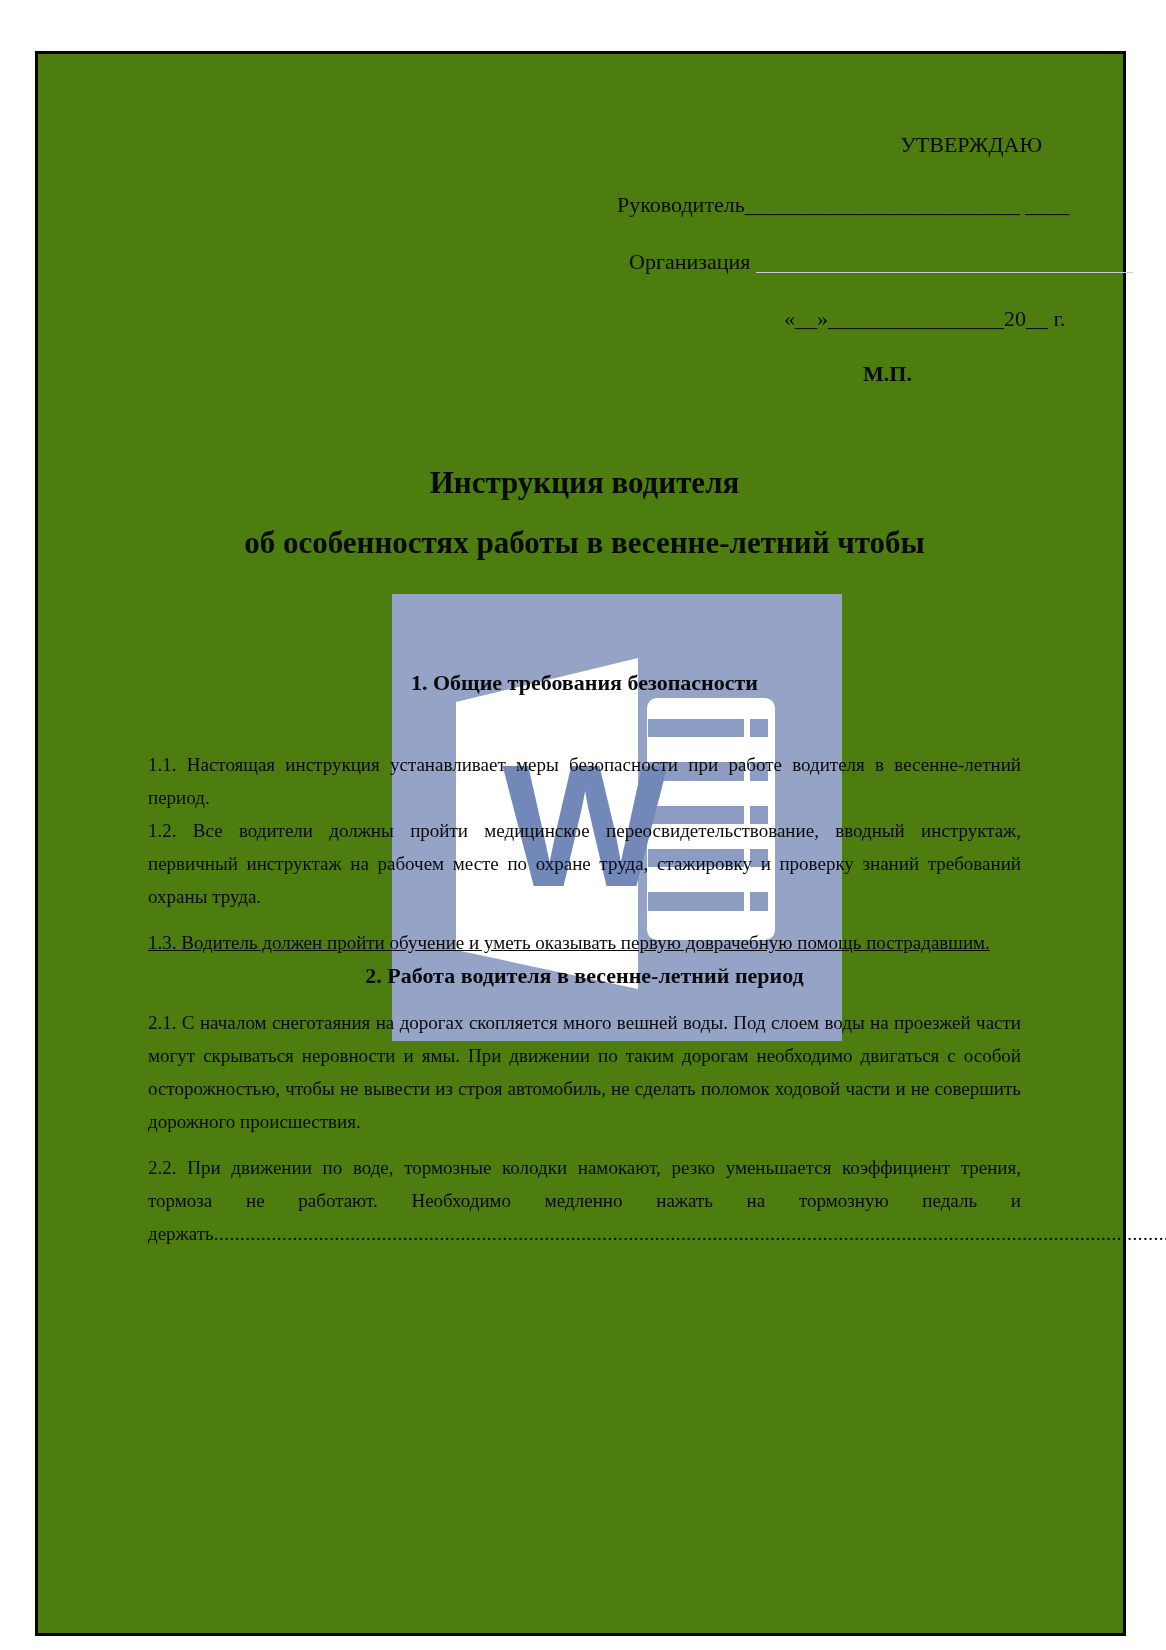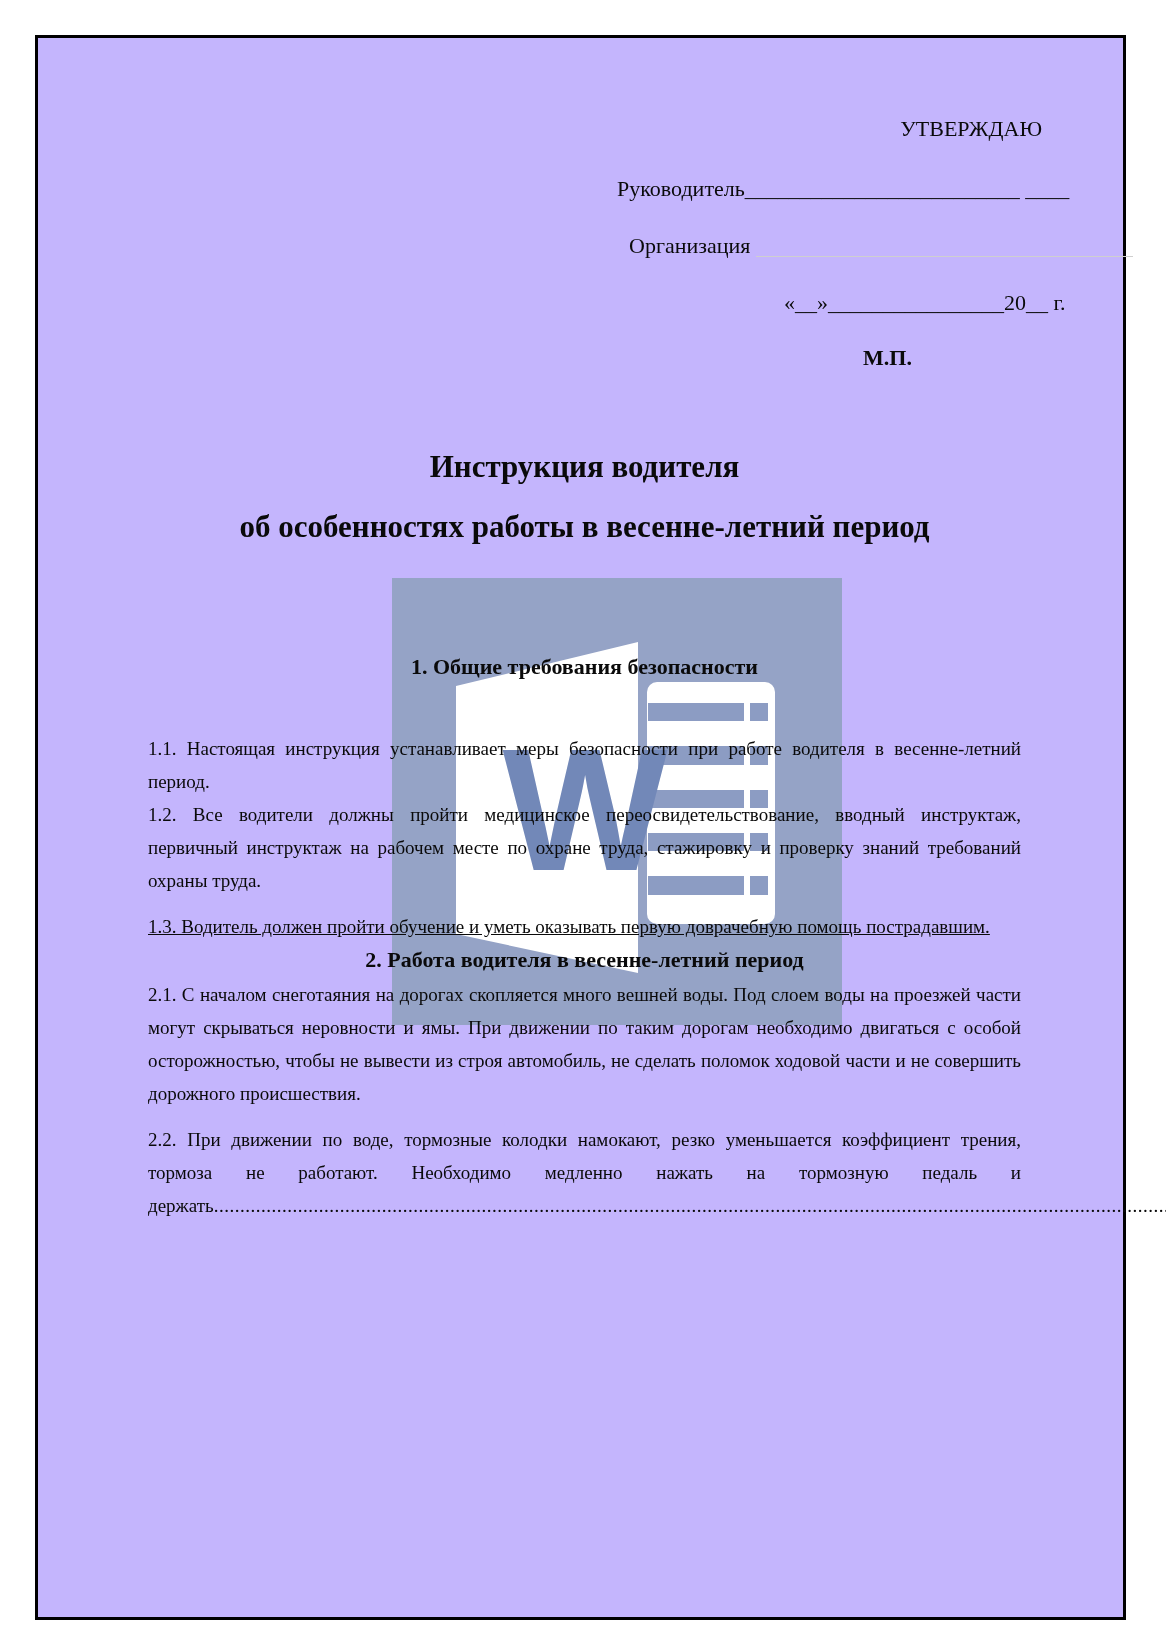--- a/index.html
+++ b/index.html
@@ -9,8 +9,8 @@
     -webkit-font-smoothing:antialiased;
   }
   .sheet{
-    position:absolute;left:35px;top:35px;width:1085px;height:1579px;
-    border:3px solid #000;box-sizing:content-box;background:#c4b5fd;
+    position:absolute;left:35px;top:51px;width:1085px;height:1579px;
+    border:3px solid #000;box-sizing:content-box;background:#4d7c0f;
   }
   
   .apr{position:absolute;font-size:22px;line-height:28px;white-space:nowrap;z-index:2;}

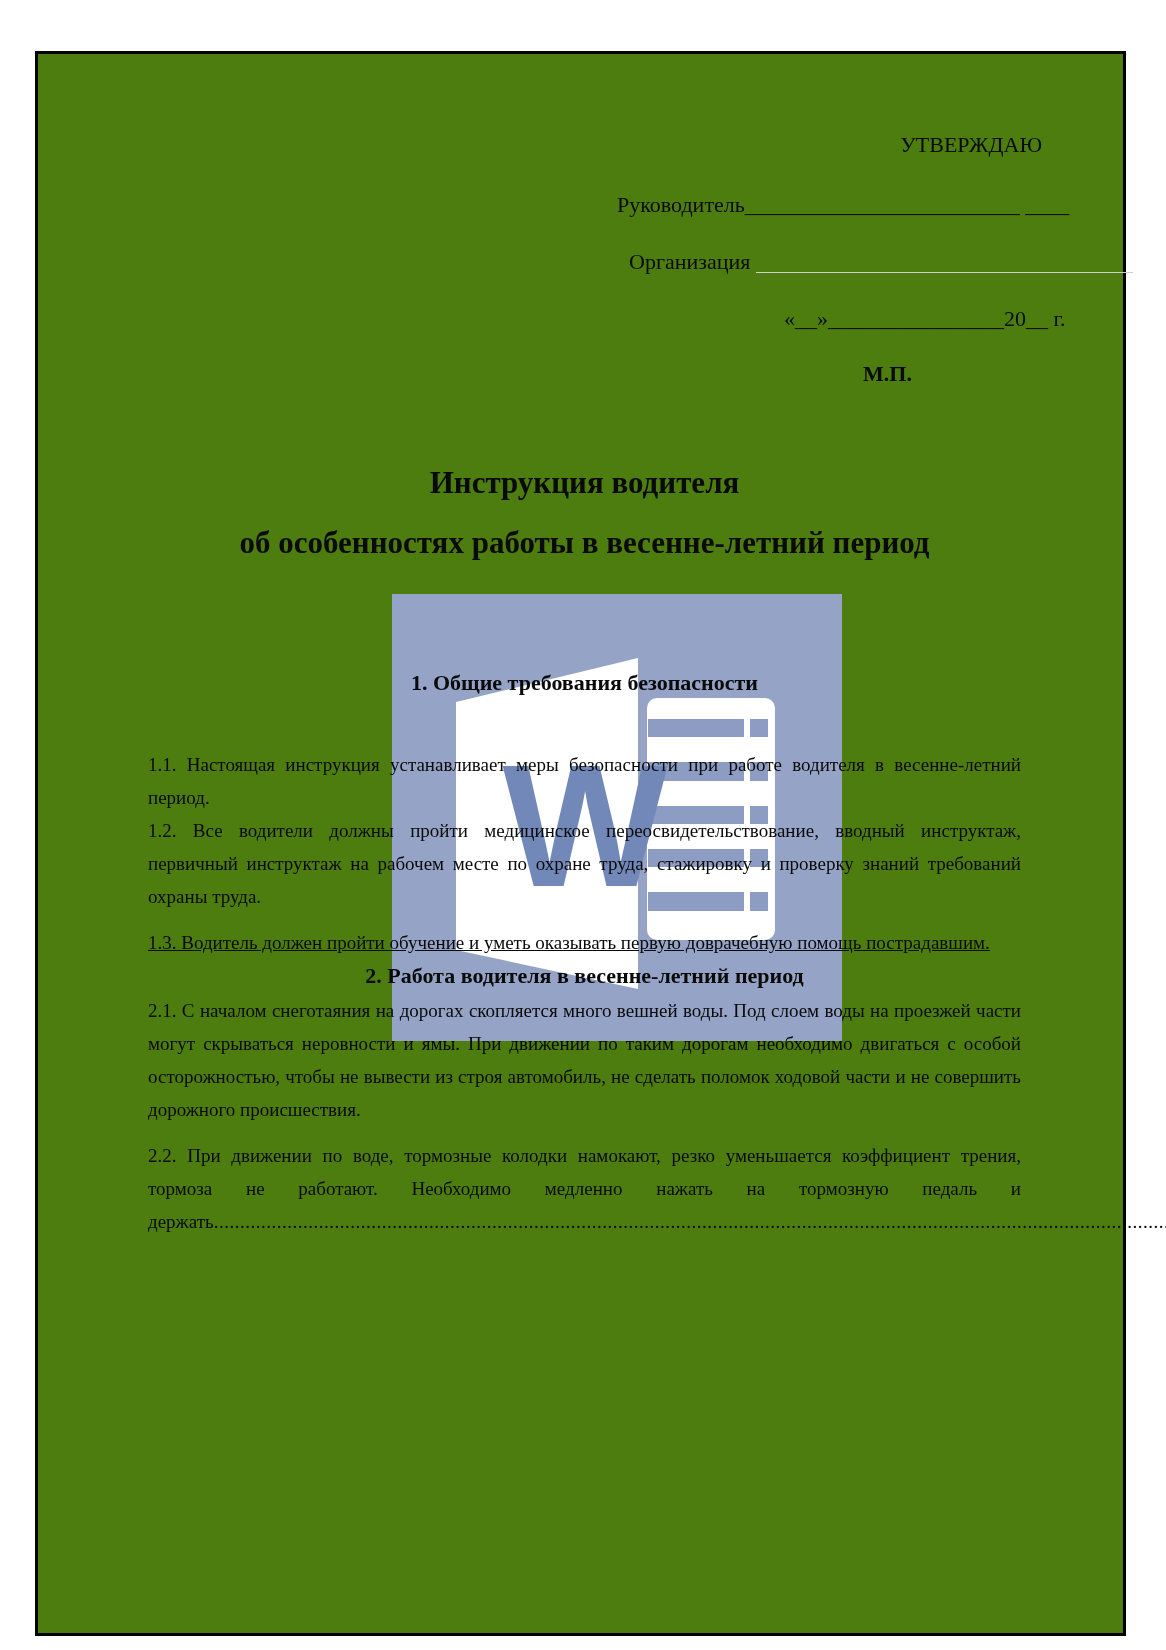--- a/index.html
+++ b/index.html
@@ -85,7 +85,7 @@
   <div class="content">
     <h1 class="doc-title">
       <div>Инструкция водителя</div>
-      <div>об особенностях работы в весенне-летний период</div>
+      <div>об особенностях работы в весенне-летний чтобы</div>
     </h1>
 
     <h2 class="sec-heading sec1-heading">1. Общие требования безопасности</h2>

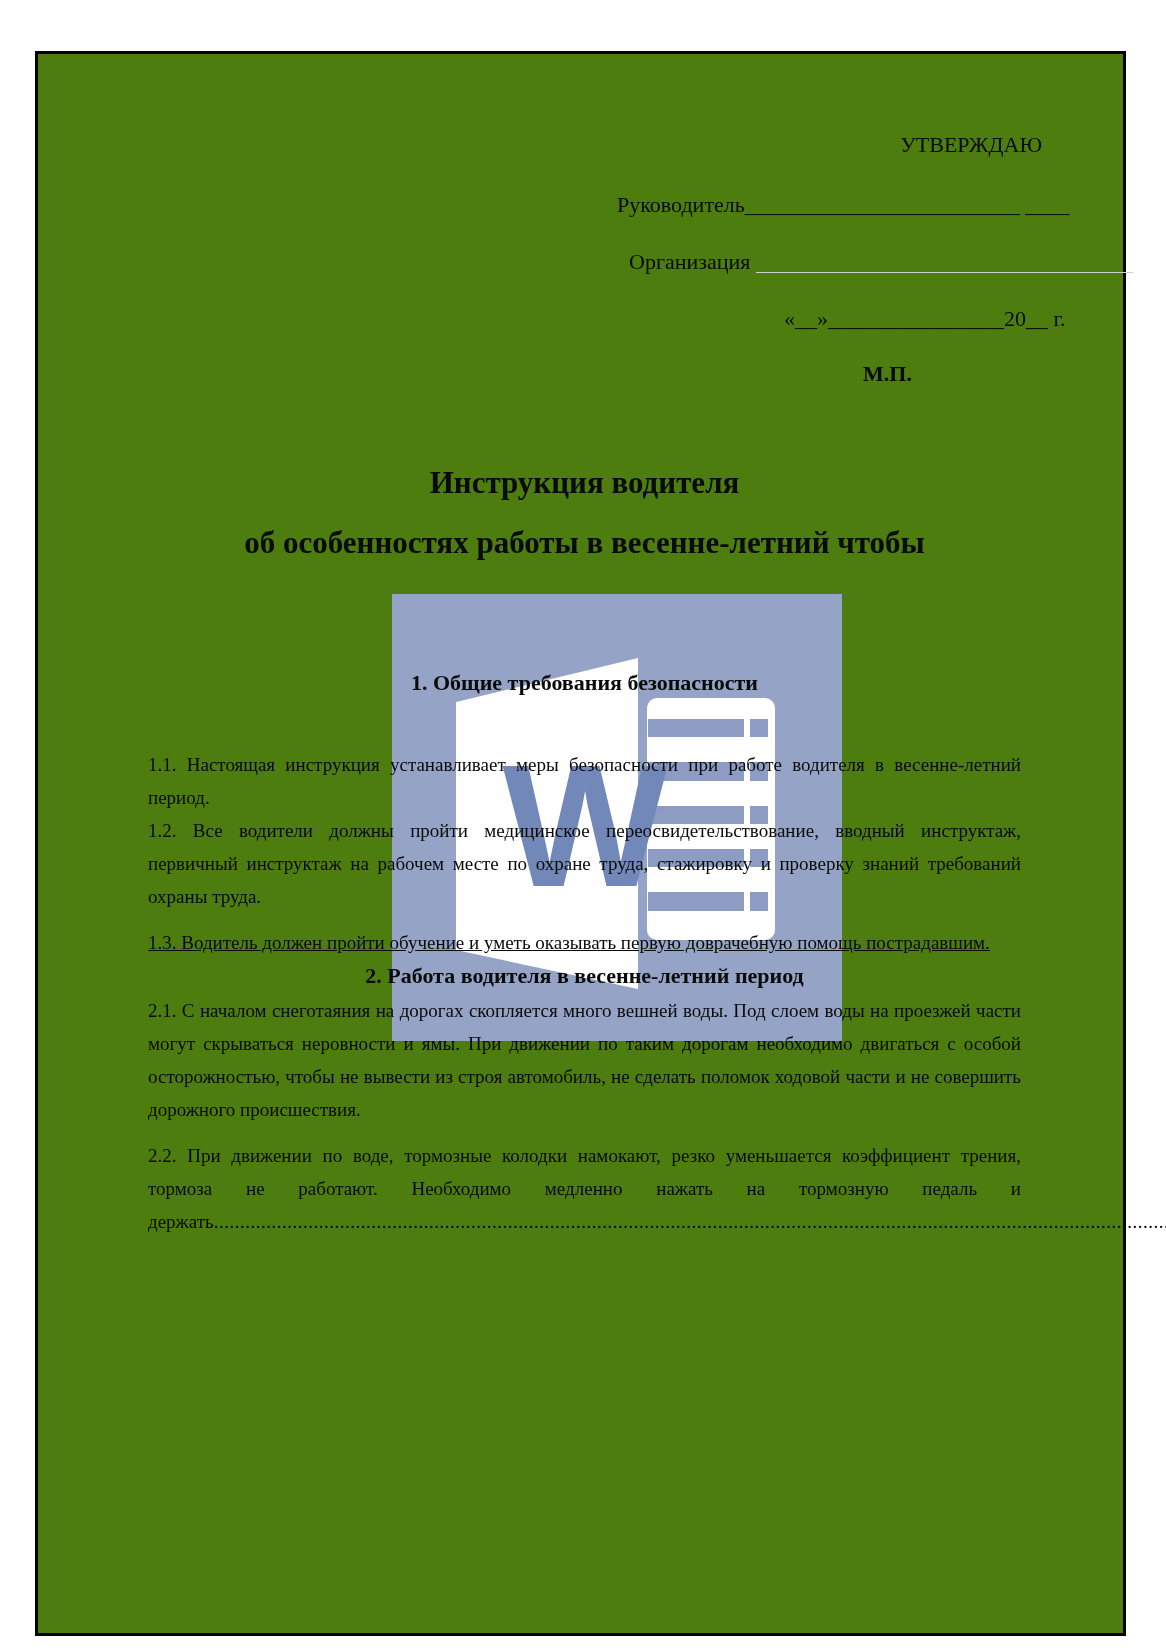--- a/index.html
+++ b/index.html
@@ -43,7 +43,7 @@
   .p11{margin-top:49px;}
   .p12{}
   .p13{margin-top:13px;text-decoration:underline;}
-  .p21{margin-top:2px;}
+  .p21{margin-top:14px;}
   .p22{margin-top:13px;}
   .dots{word-break:break-all;letter-spacing:0.5px;}
 </style>

